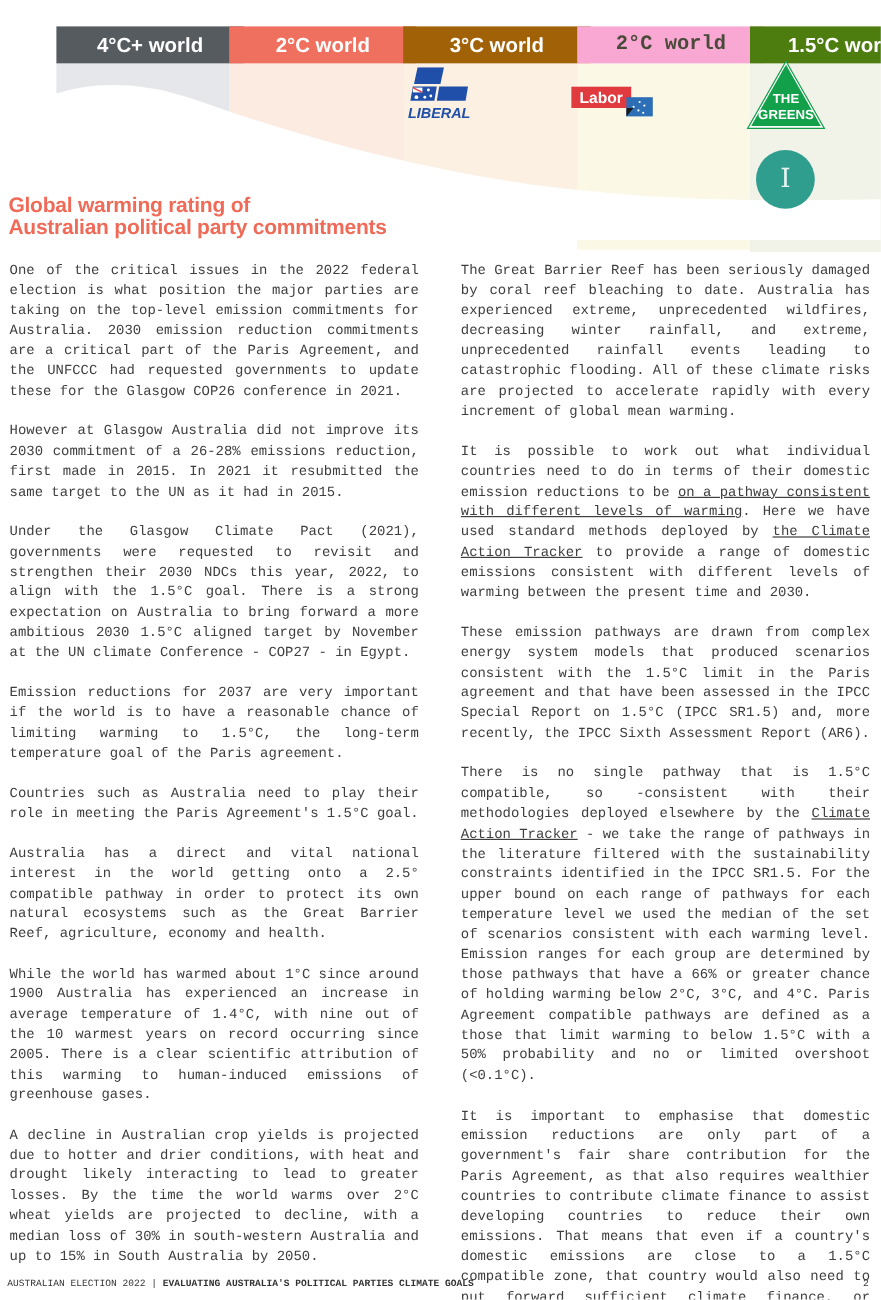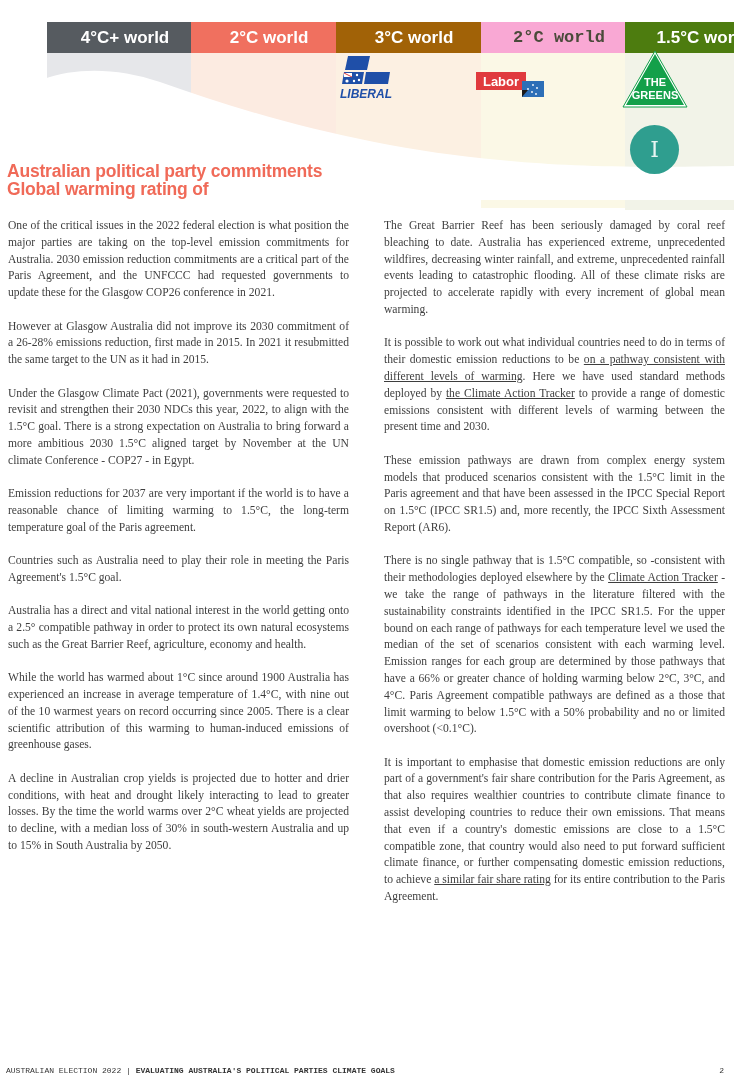--- a/index.html
+++ b/index.html
@@ -121,8 +121,8 @@
 </div>
 
 <div class="title">
+  <div>Global warming rating of</div>
   <div>Australian political party commitments</div>
-  <div>Global warming rating of</div>
 </div>
 
 <div class="column" id="left-col">

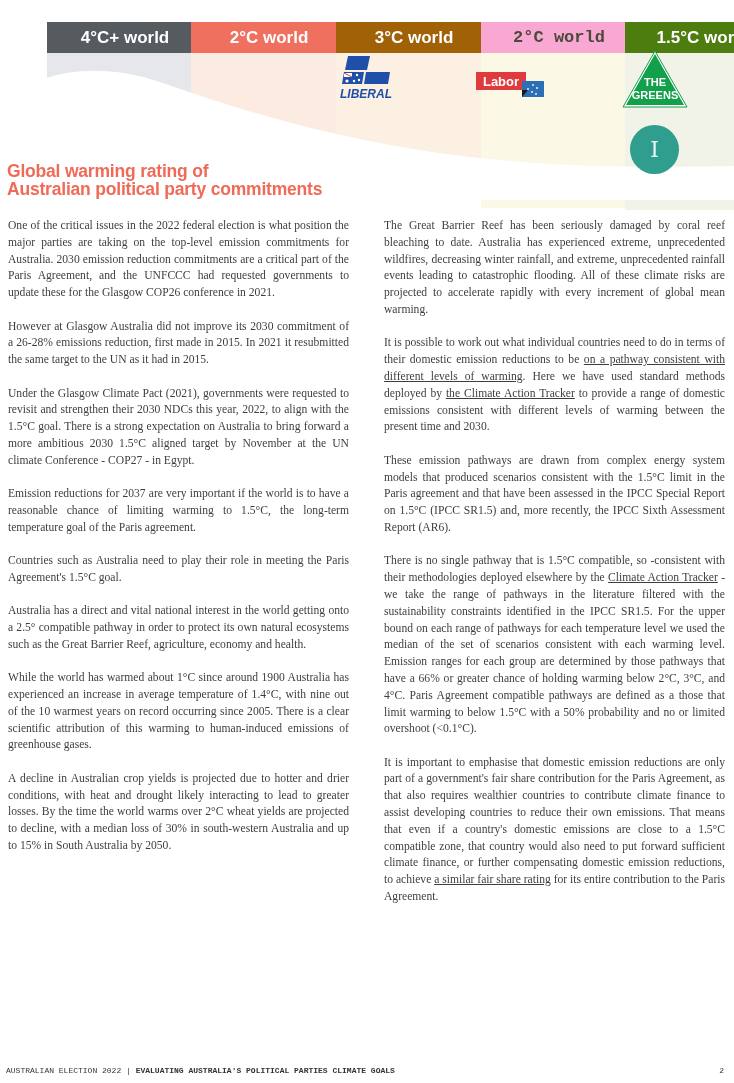--- a/index.html
+++ b/index.html
@@ -41,7 +41,7 @@
   }
   .column {
     position: absolute; top: 218px; width: 341px;
-    font-family: Liberation Serif, serif; font-size: 11.6px; line-height: 16.8px;
+    font-family: Liberation Mono, monospace; font-size: 11.6px; line-height: 16.8px;
     color: #3e3e3e; text-align: justify;
   }
   #left-col { left: 8px; }

